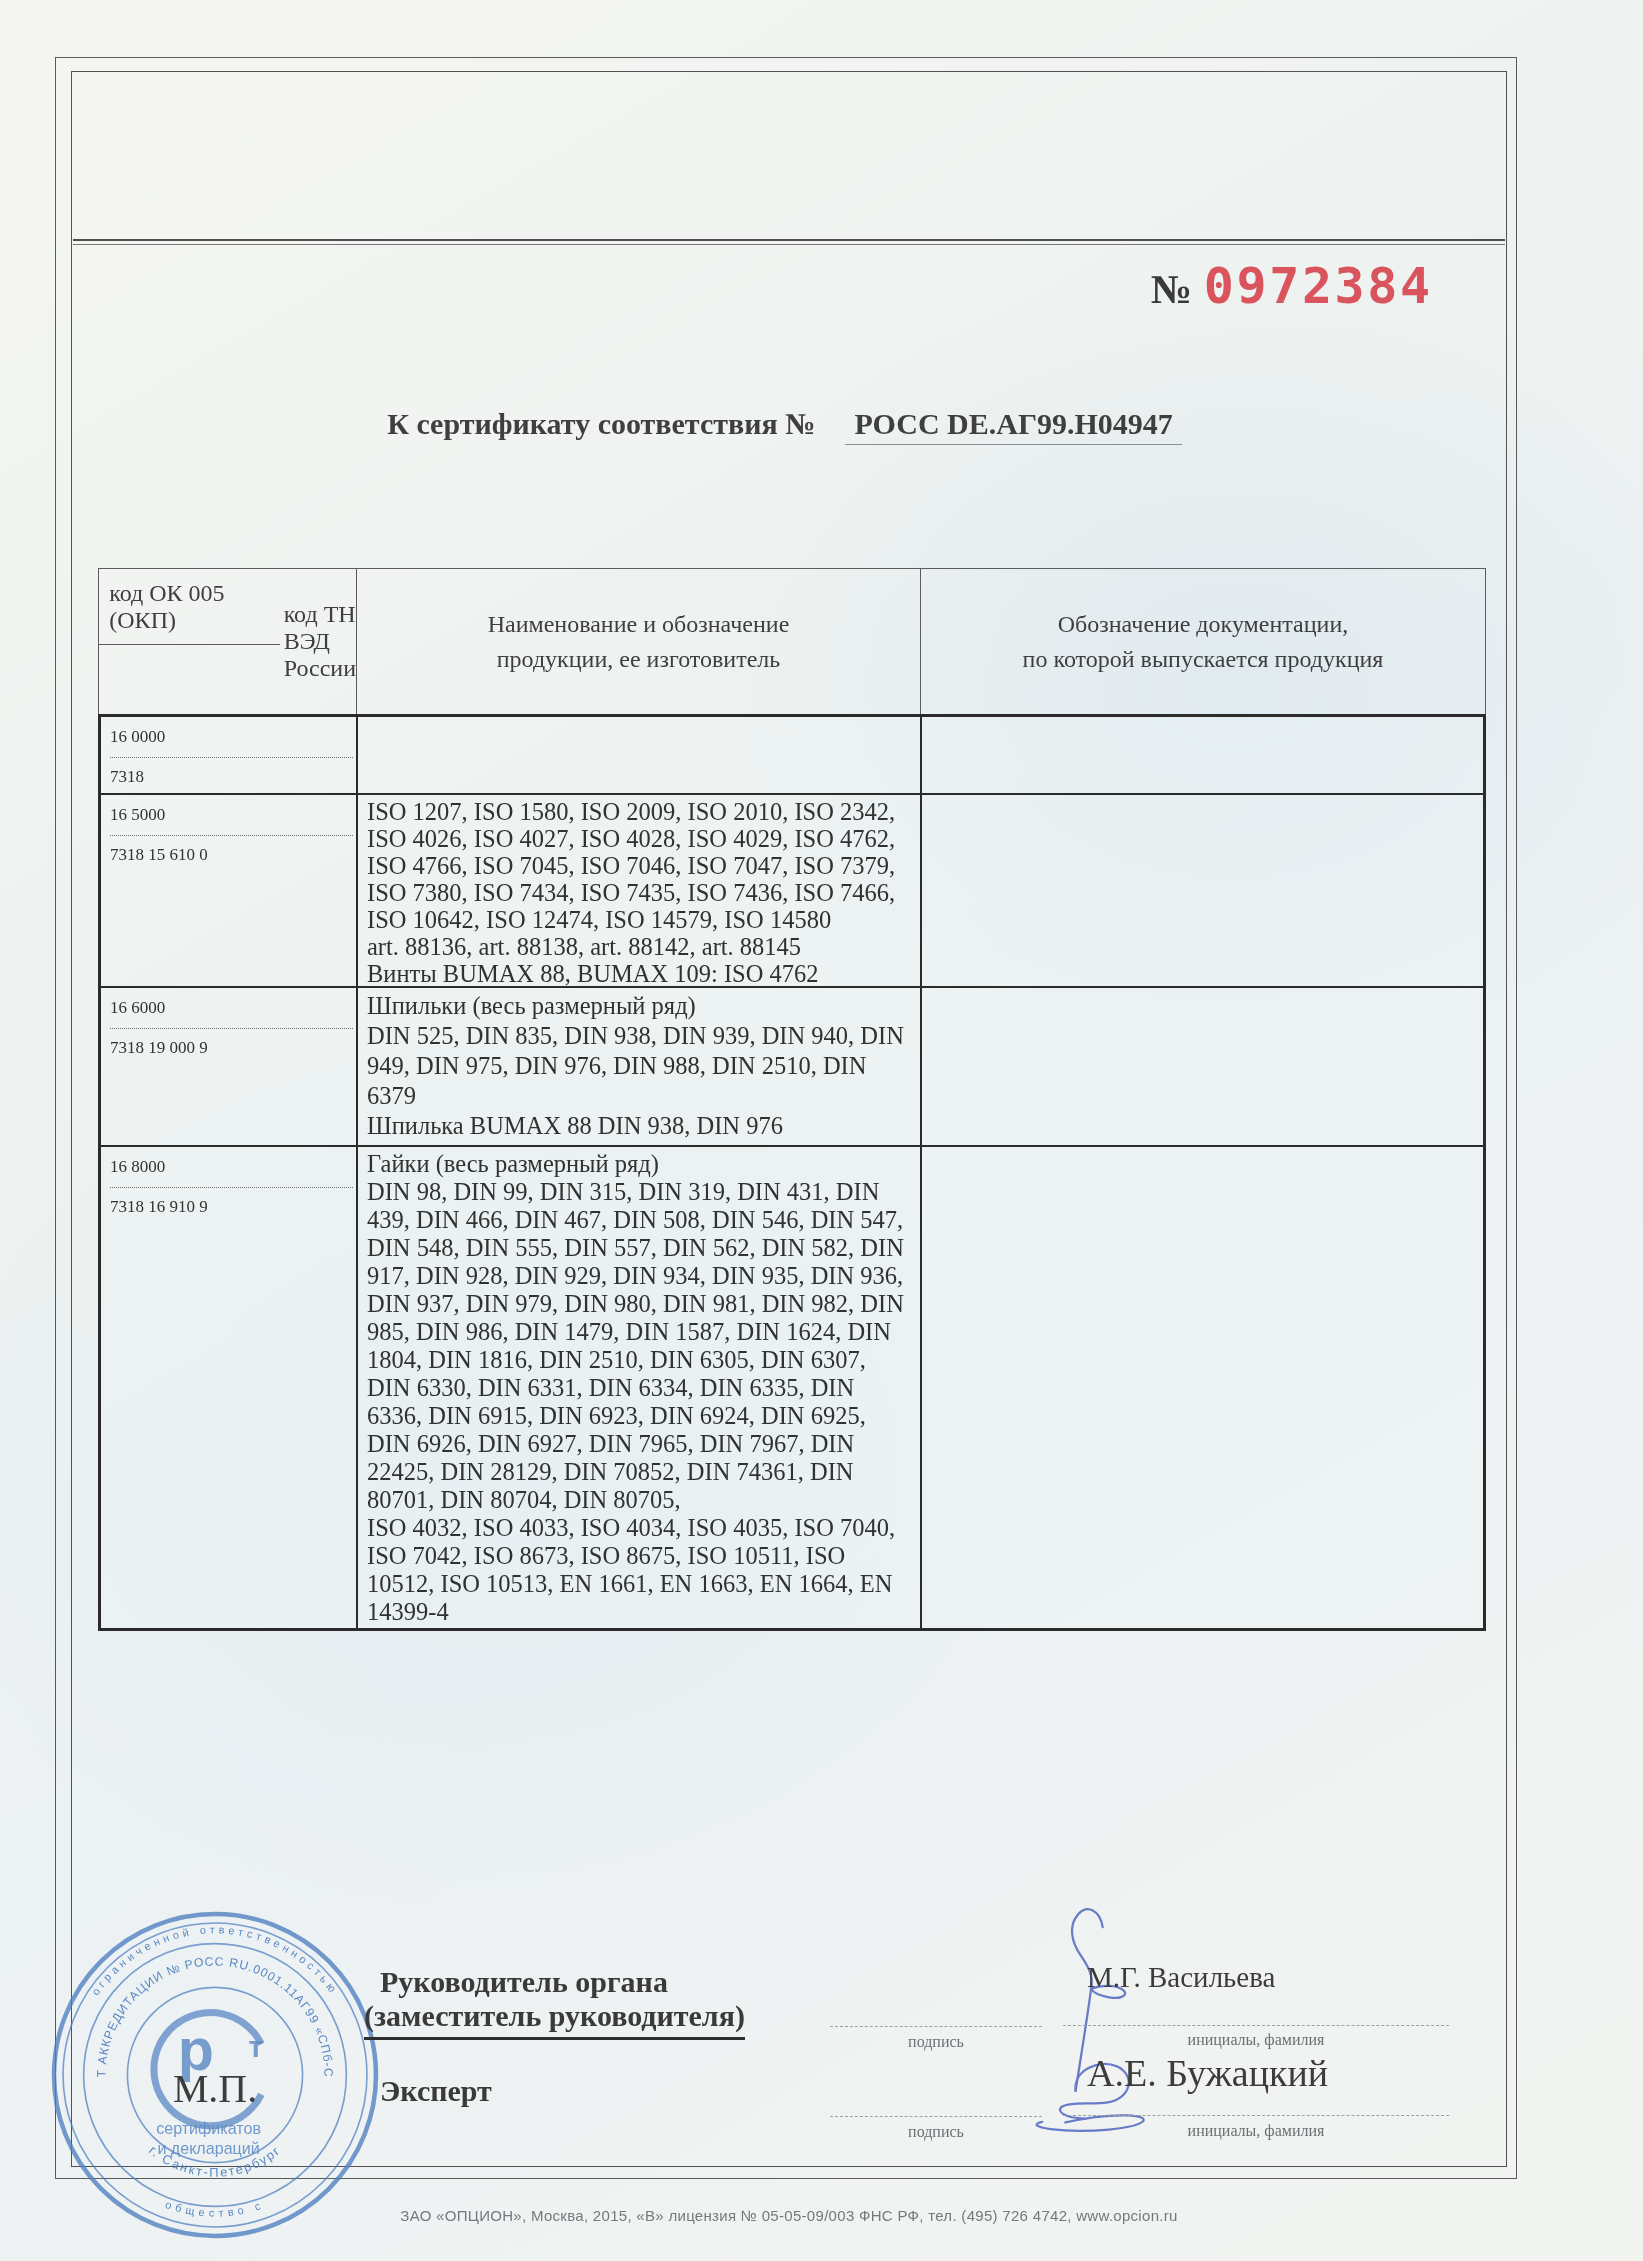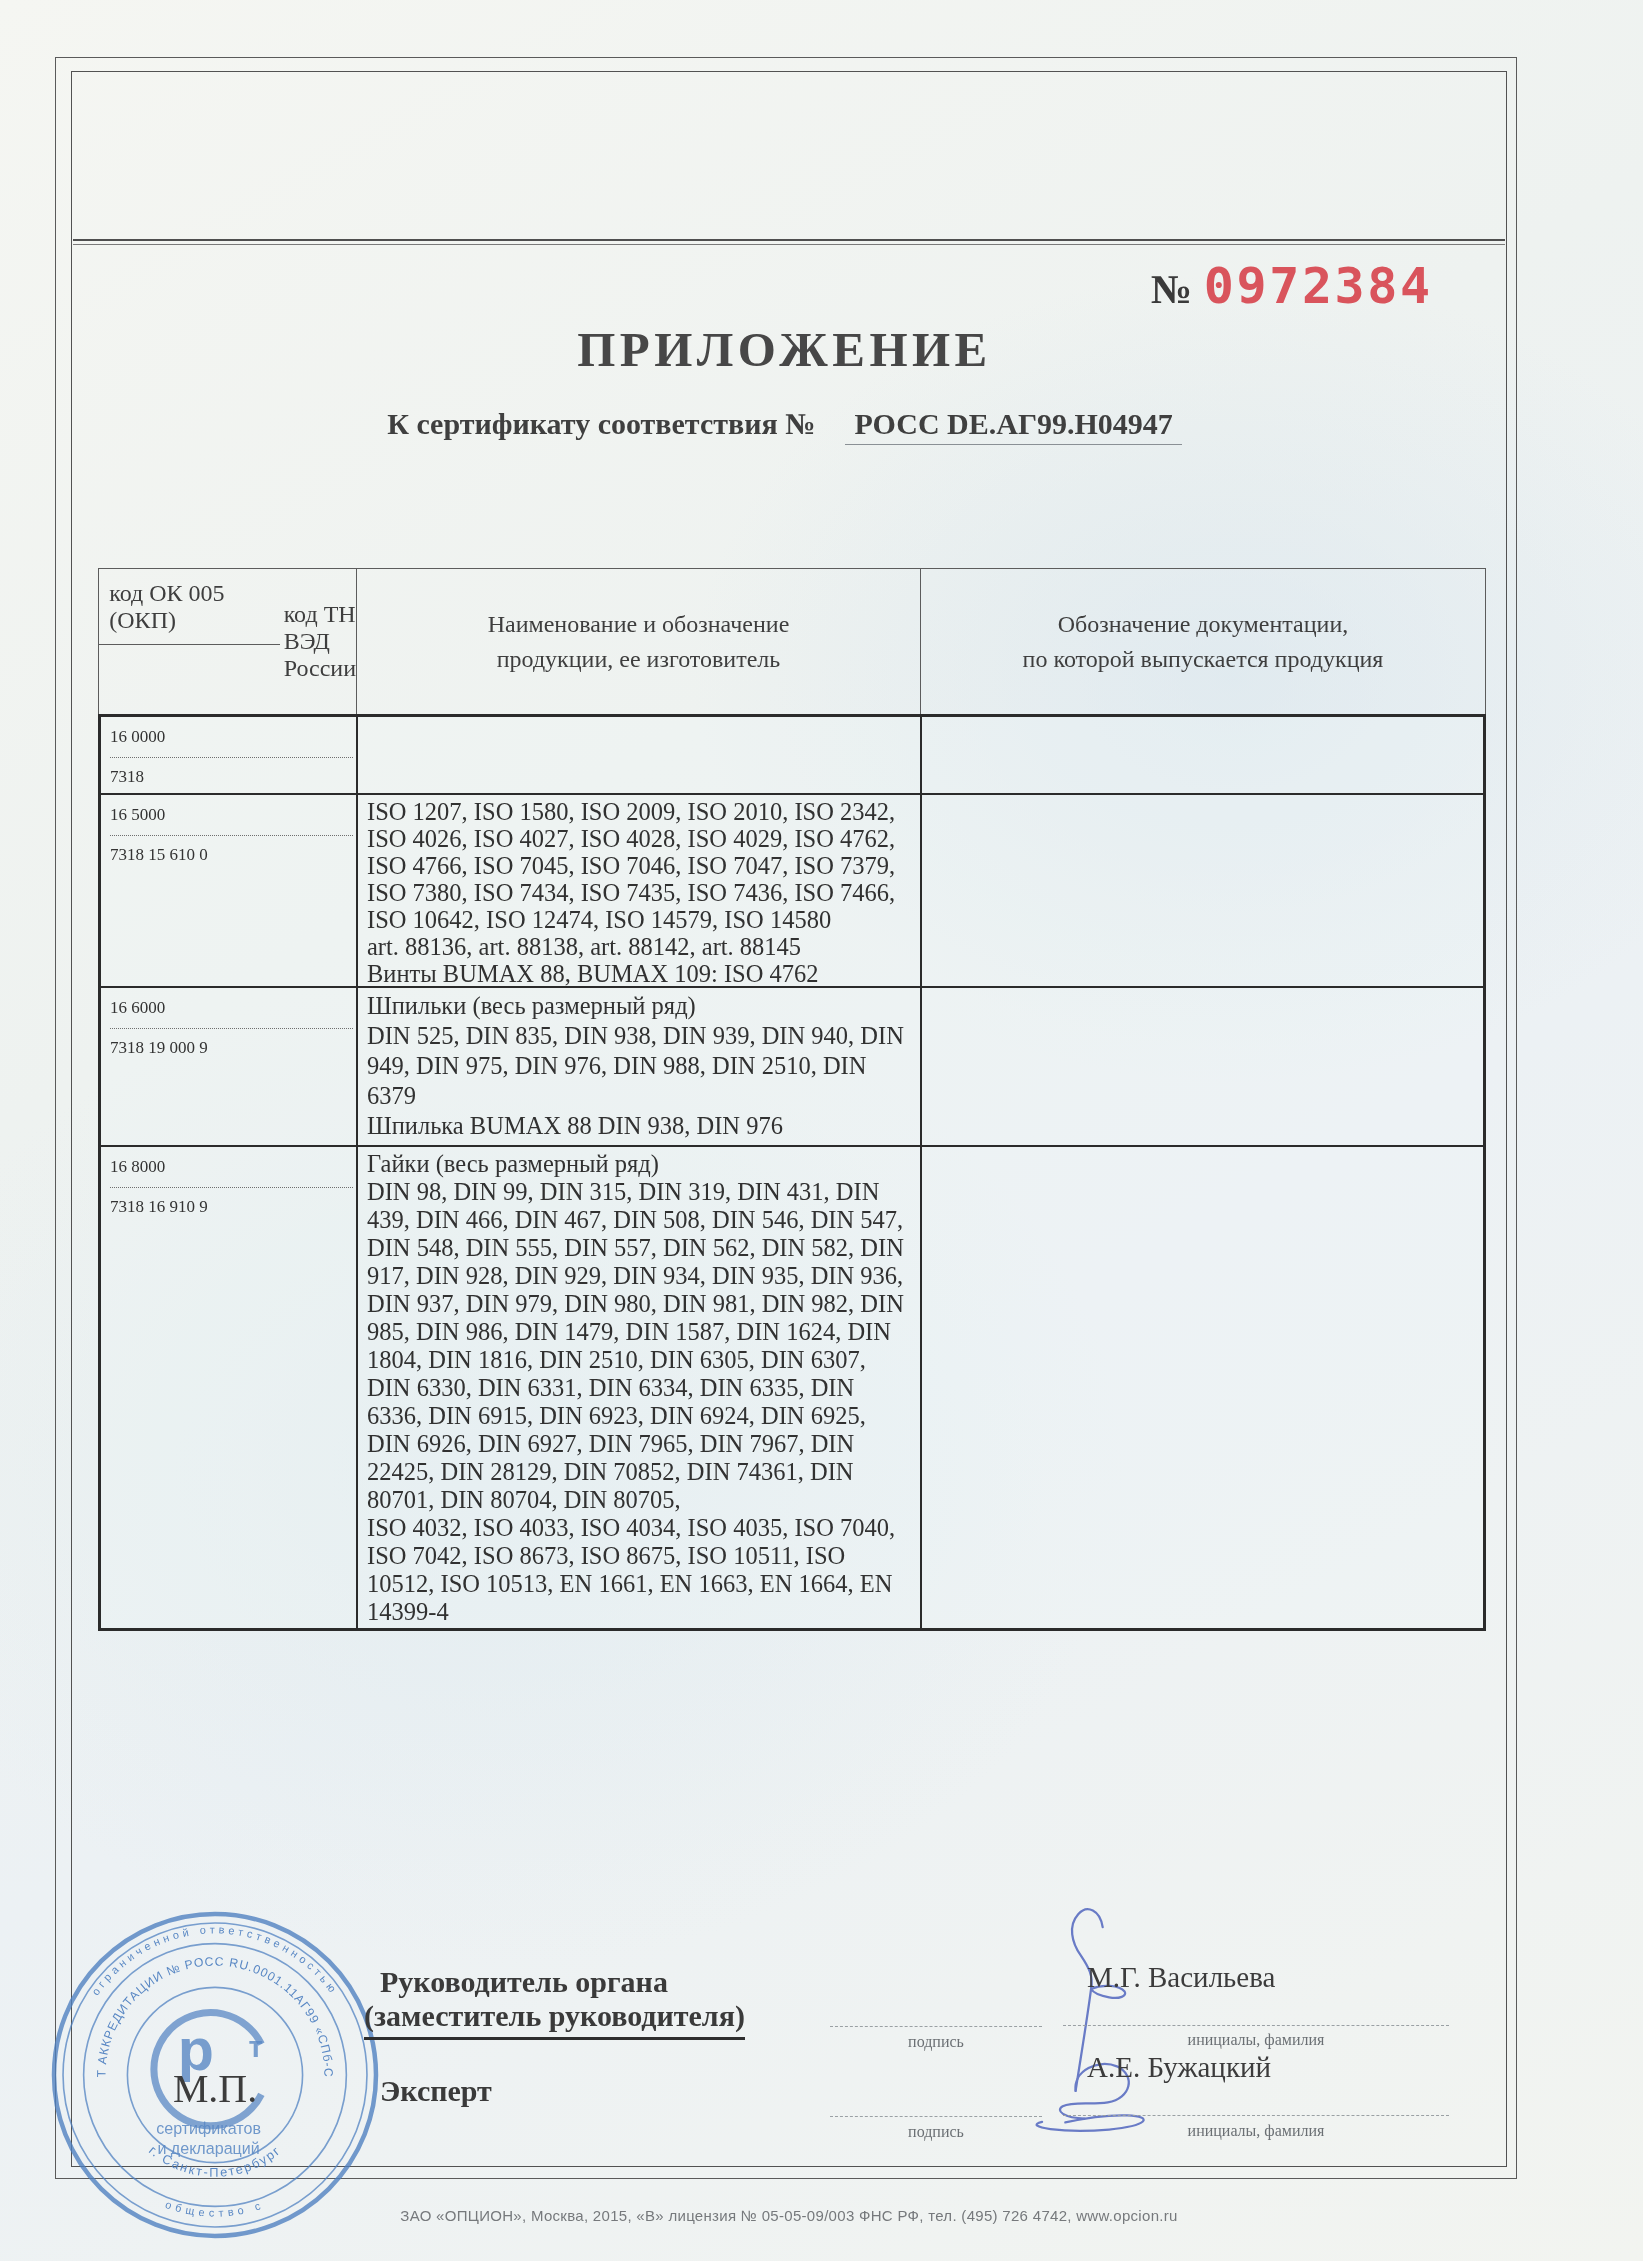--- a/index.html
+++ b/index.html
@@ -96,7 +96,6 @@
     <span class="no-digits">0972384</span>
   </div>
 
-  <div class="title">ПРИЛОЖЕНИЕ</div>
 
   <div class="cert-line">
     <span>К сертификату соответствия №</span>

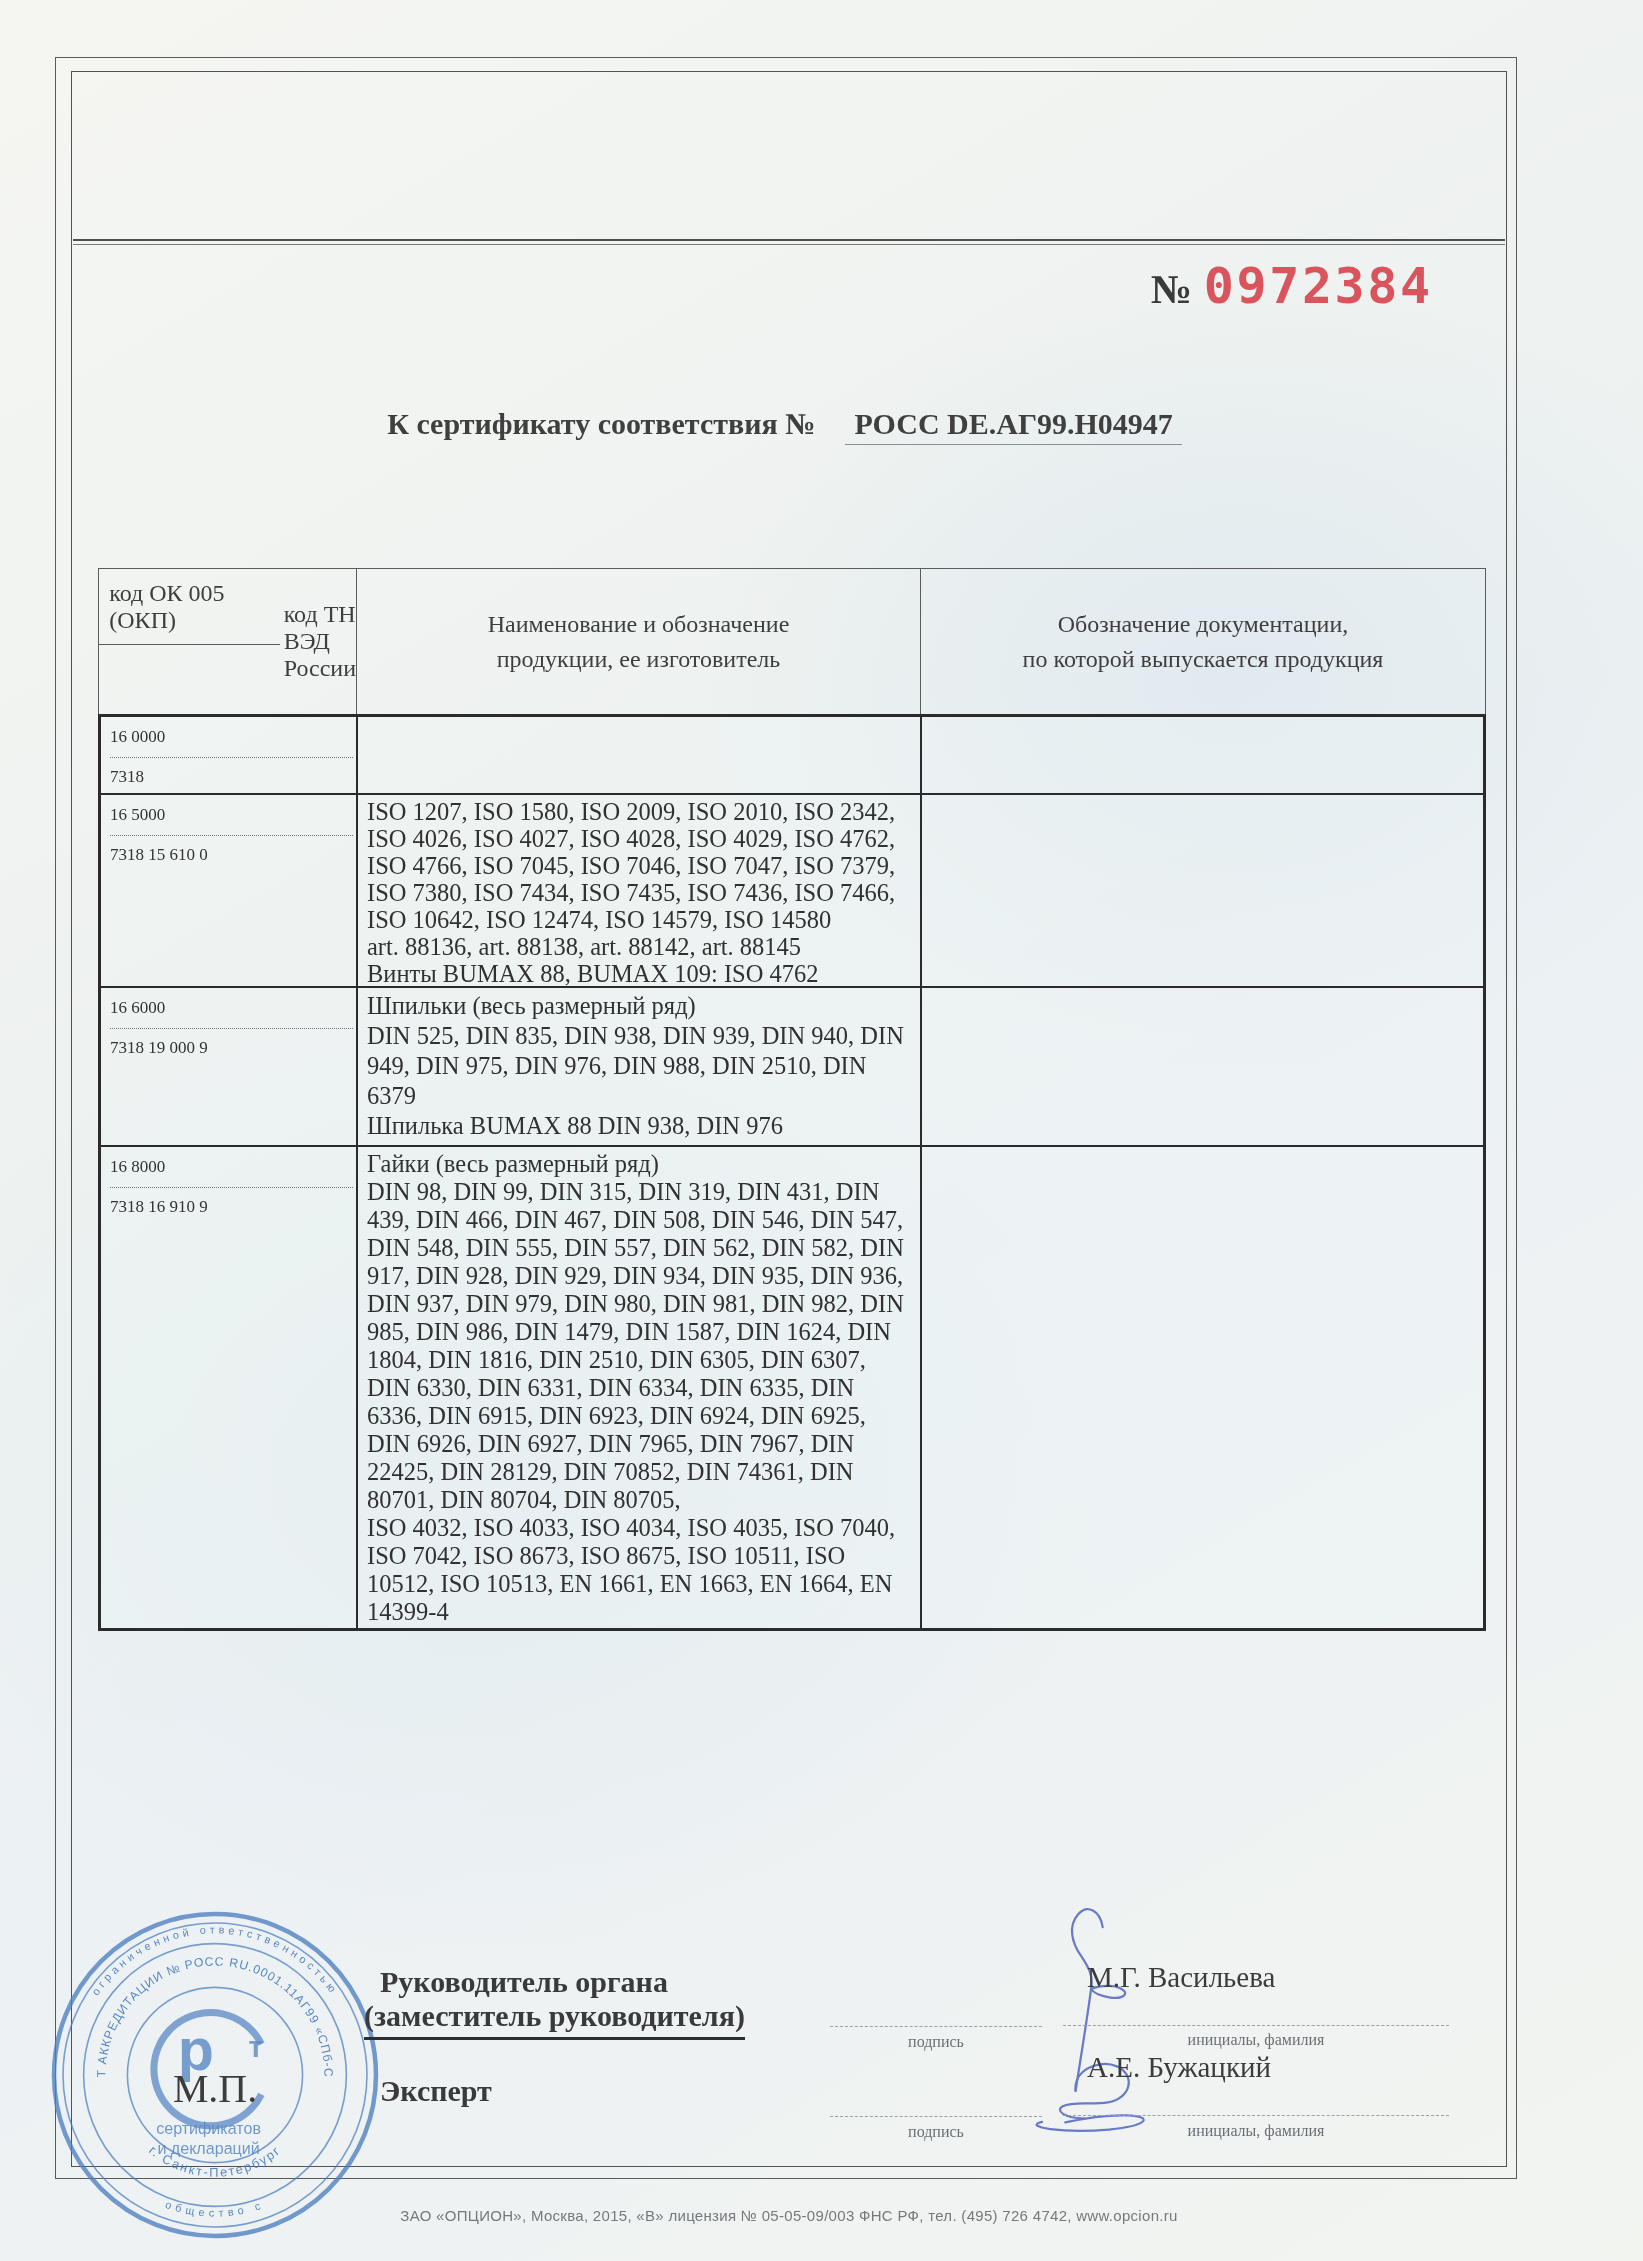--- a/index.html
+++ b/index.html
@@ -73,7 +73,7 @@
   .cap-nam1 { left:1063px; top:2031px; width:386px; text-align:center; }
   .cap-nam2 { left:1063px; top:2122px; width:386px; text-align:center; }
   .name1 { position:absolute; left:1087px; top:1961px; font-size:29px; color:#3c3c3c; }
-  .name2 { position:absolute; left:1087px; top:2051px; font-size:29px; color:#3c3c3c; }
+  .name2 { position:absolute; left:1087px; top:2051px; font-size:38px; color:#3c3c3c; }
 
   .stamp { position:absolute; left:45px; top:1905px; width:340px; height:340px; opacity:.92; }
   .sig-scrawl { position:absolute; left:966px; top:1900px; width:245px; height:245px; }

